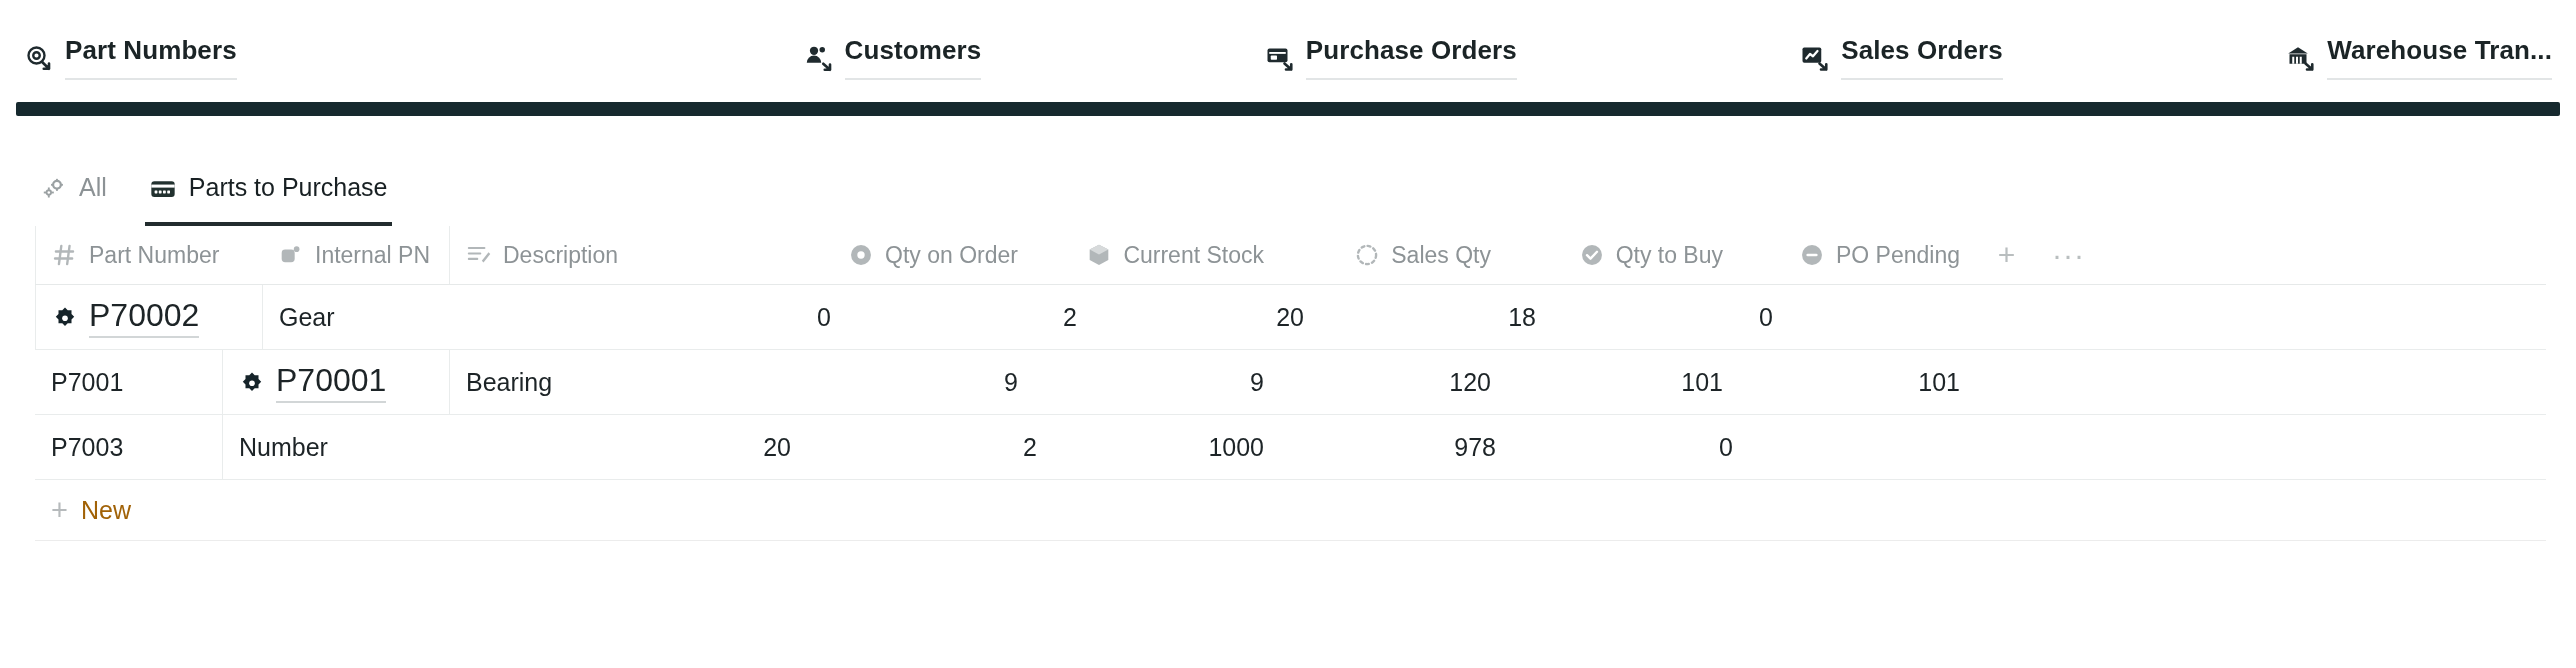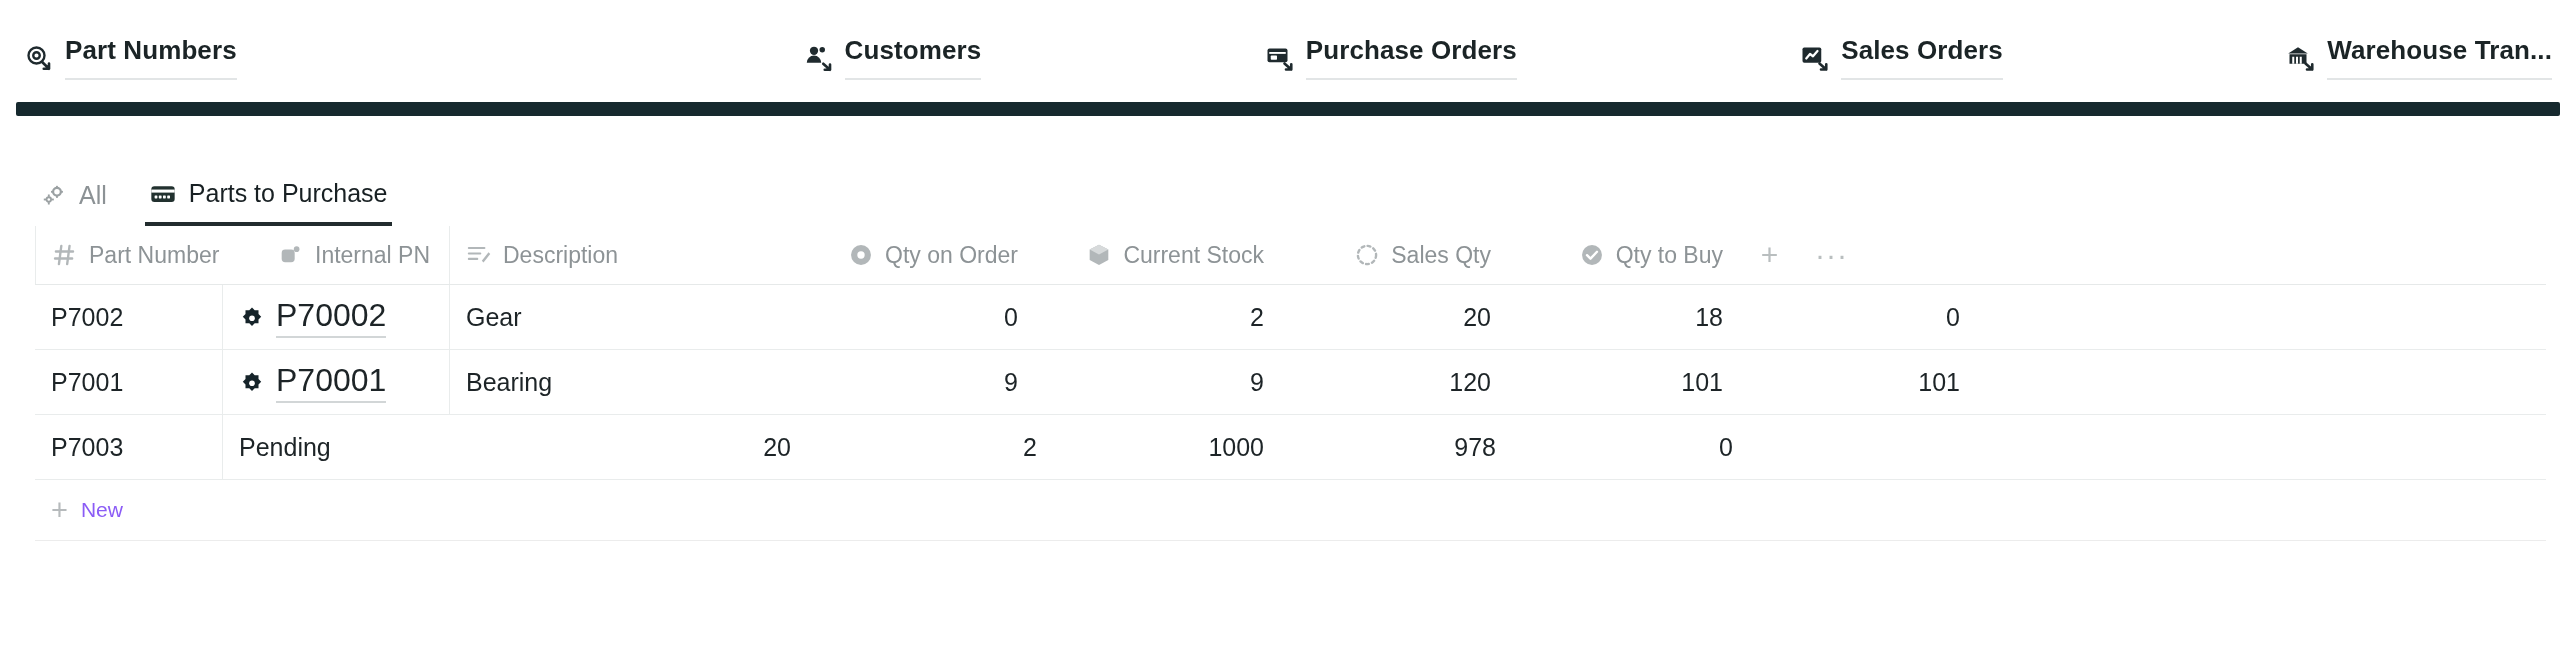--- a/index.html
+++ b/index.html
@@ -78,7 +78,7 @@
 
   .viewtab {
     display: flex;
-    align-items: center;
+    align-items: flex-start;
     gap: 12px;
     height: 51px;
     padding: 0 4px 10px 4px;

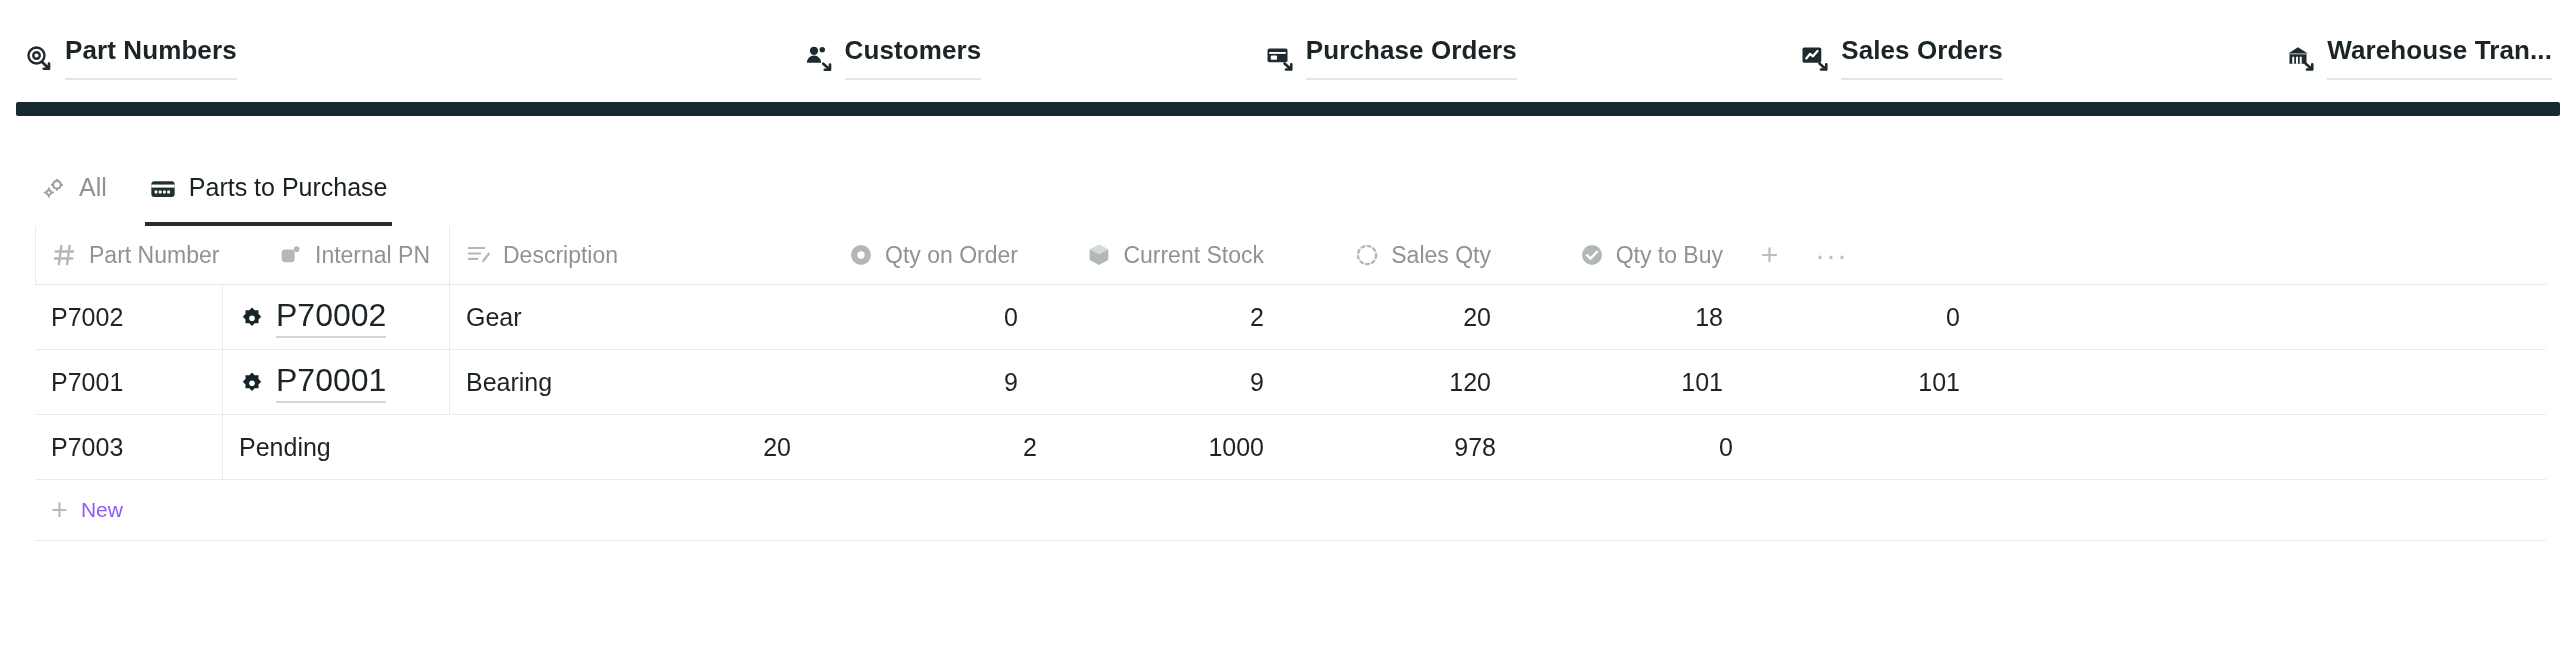--- a/index.html
+++ b/index.html
@@ -396,6 +396,15 @@
       <span class="hlabel">Qty to Buy</span>
     </div>
 
+    <div class="c c-popend num">
+      <span class="hicon">
+        <svg viewBox="0 0 24 24" fill="none">
+          <circle cx="12" cy="12" r="9.2" fill="currentColor"></circle>
+          <rect x="6.8" y="10.8" width="10.4" height="2.4" rx="1.2" fill="#ffffff"></rect>
+        </svg>
+      </span>
+      <span class="hlabel">PO Pending</span>
+    </div>
 
     <div class="c c-plus">
       <span class="hbtn">+</span>

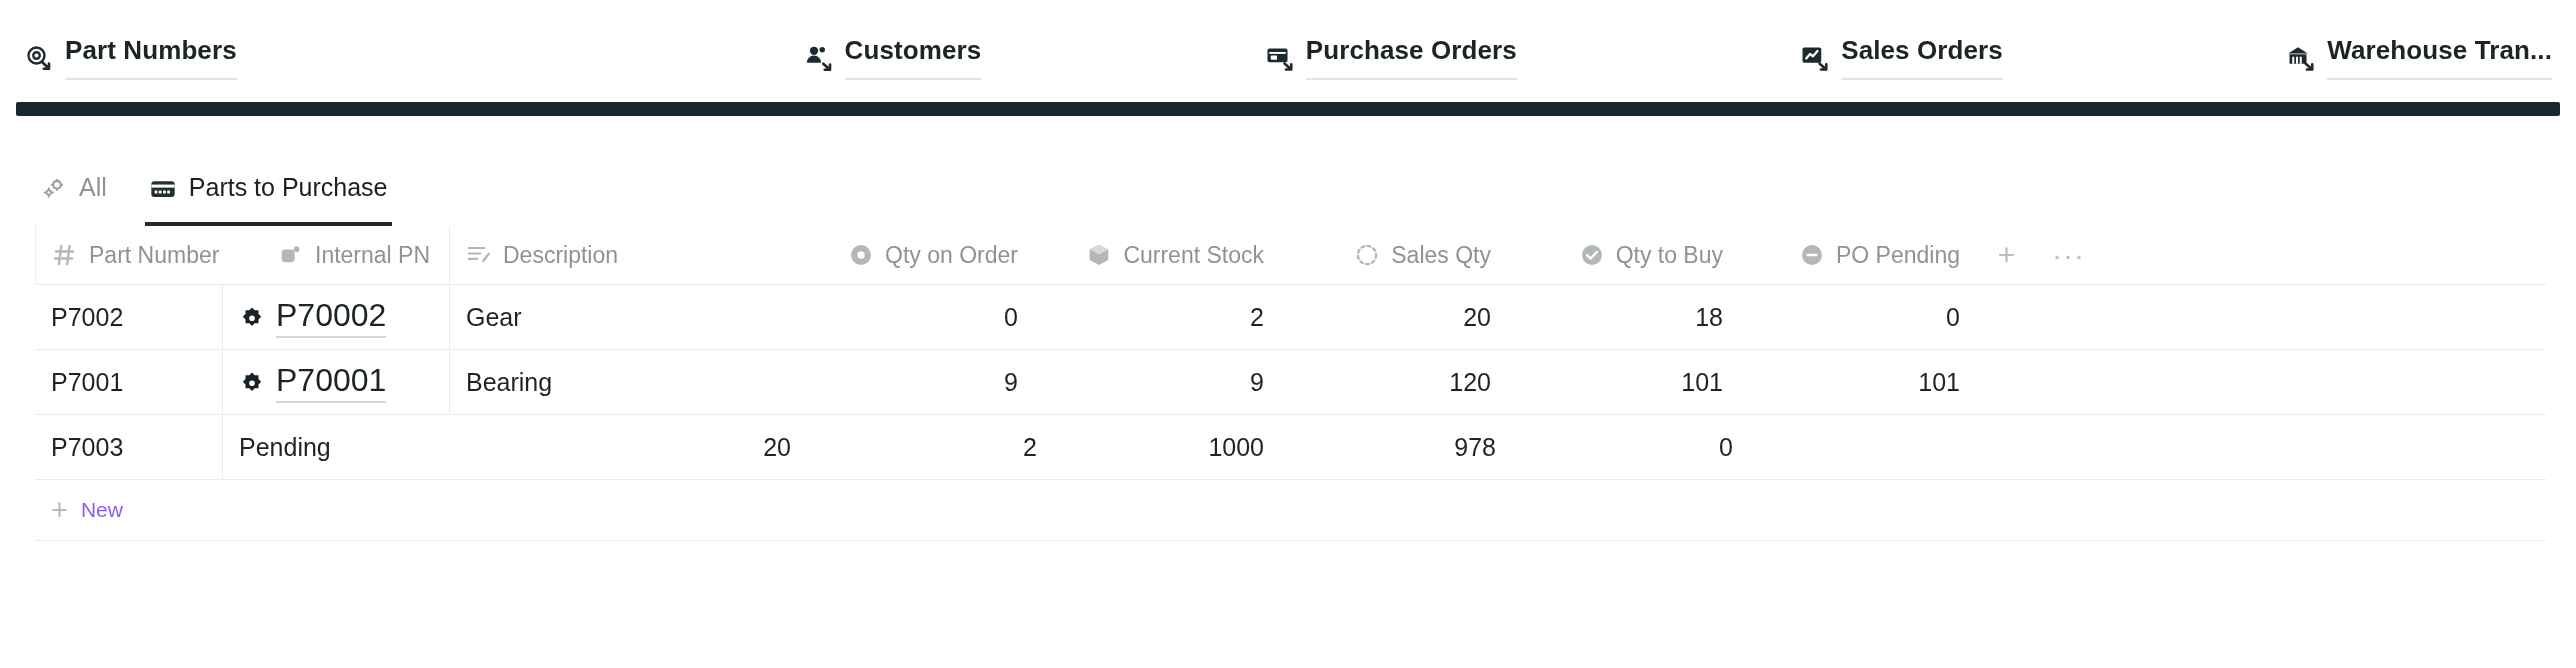--- a/index.html
+++ b/index.html
@@ -418,9 +418,6 @@
   </div>
 
   <div class="row data-row">
-    <div class="c c-internal">
-      <span class="cell-text">P7002</span>
-    </div>
     <div class="c c-partno">
       <span class="gear-icon">
         <svg viewBox="0 0 24 24" fill="none">

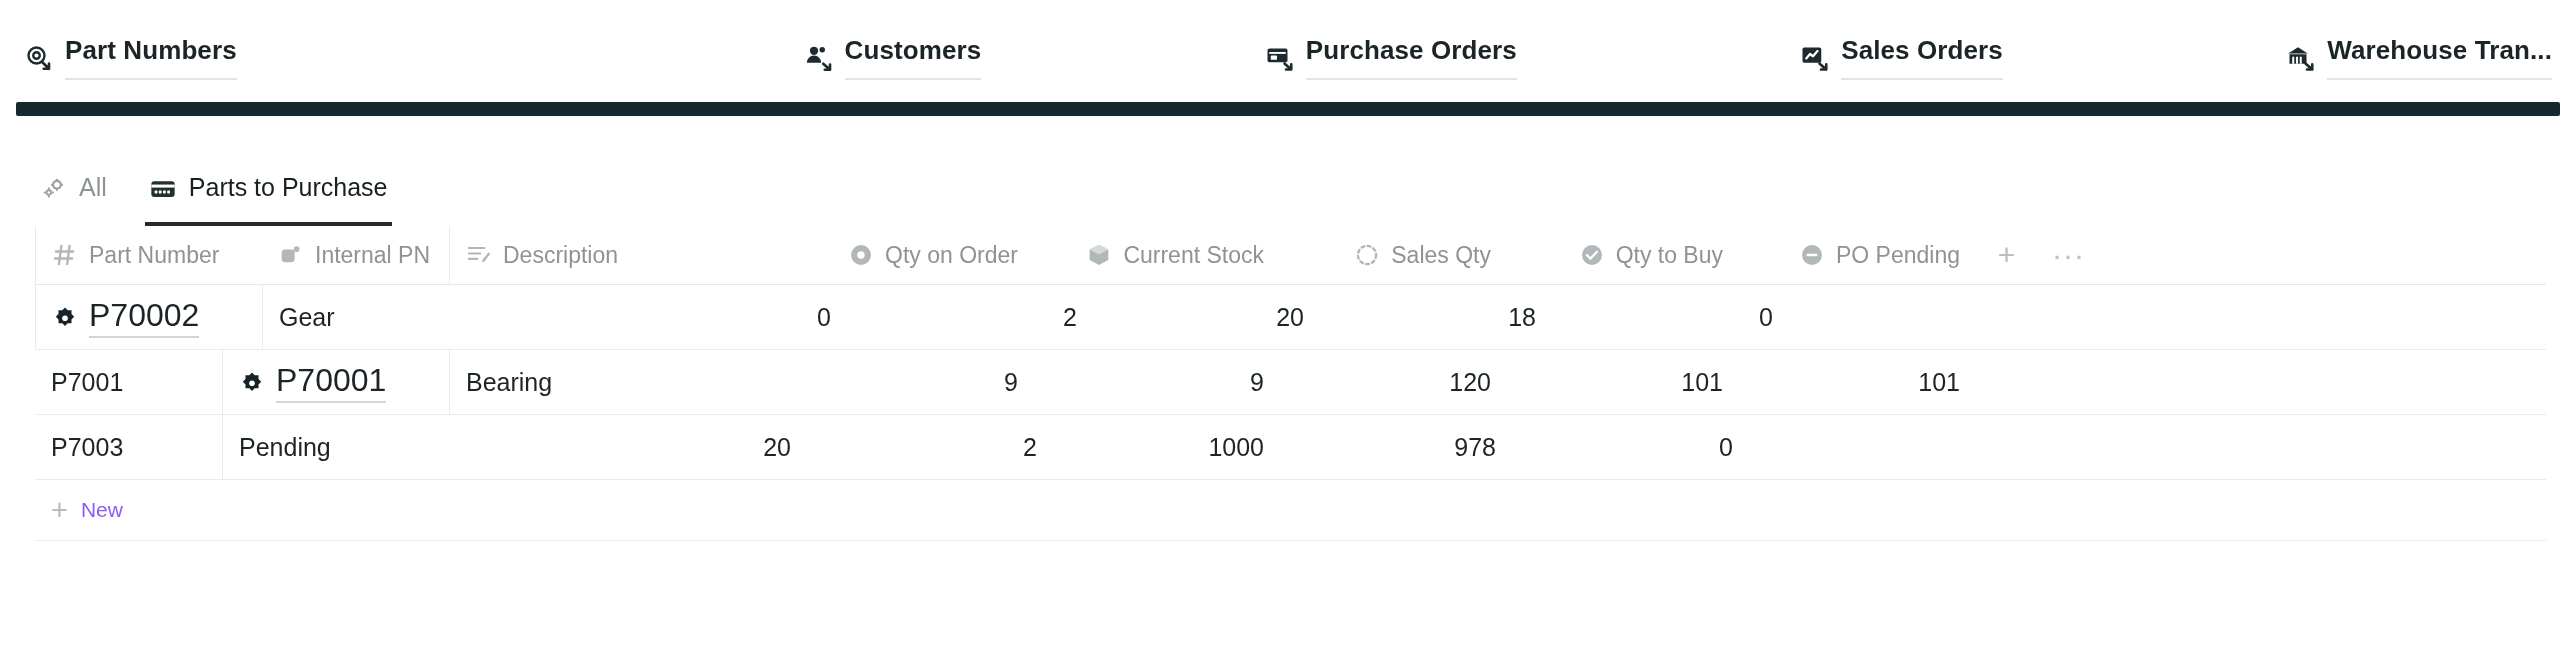--- a/index.html
+++ b/index.html
@@ -491,7 +491,7 @@
       <span class="cell-text">P7003</span>
     </div>
     <div class="c c-desc">
-      <span class="cell-text">Pending</span>
+      <span class="cell-text">Number</span>
     </div>
     <div class="c c-qtyorder num">
       <span class="cell-num">20</span>

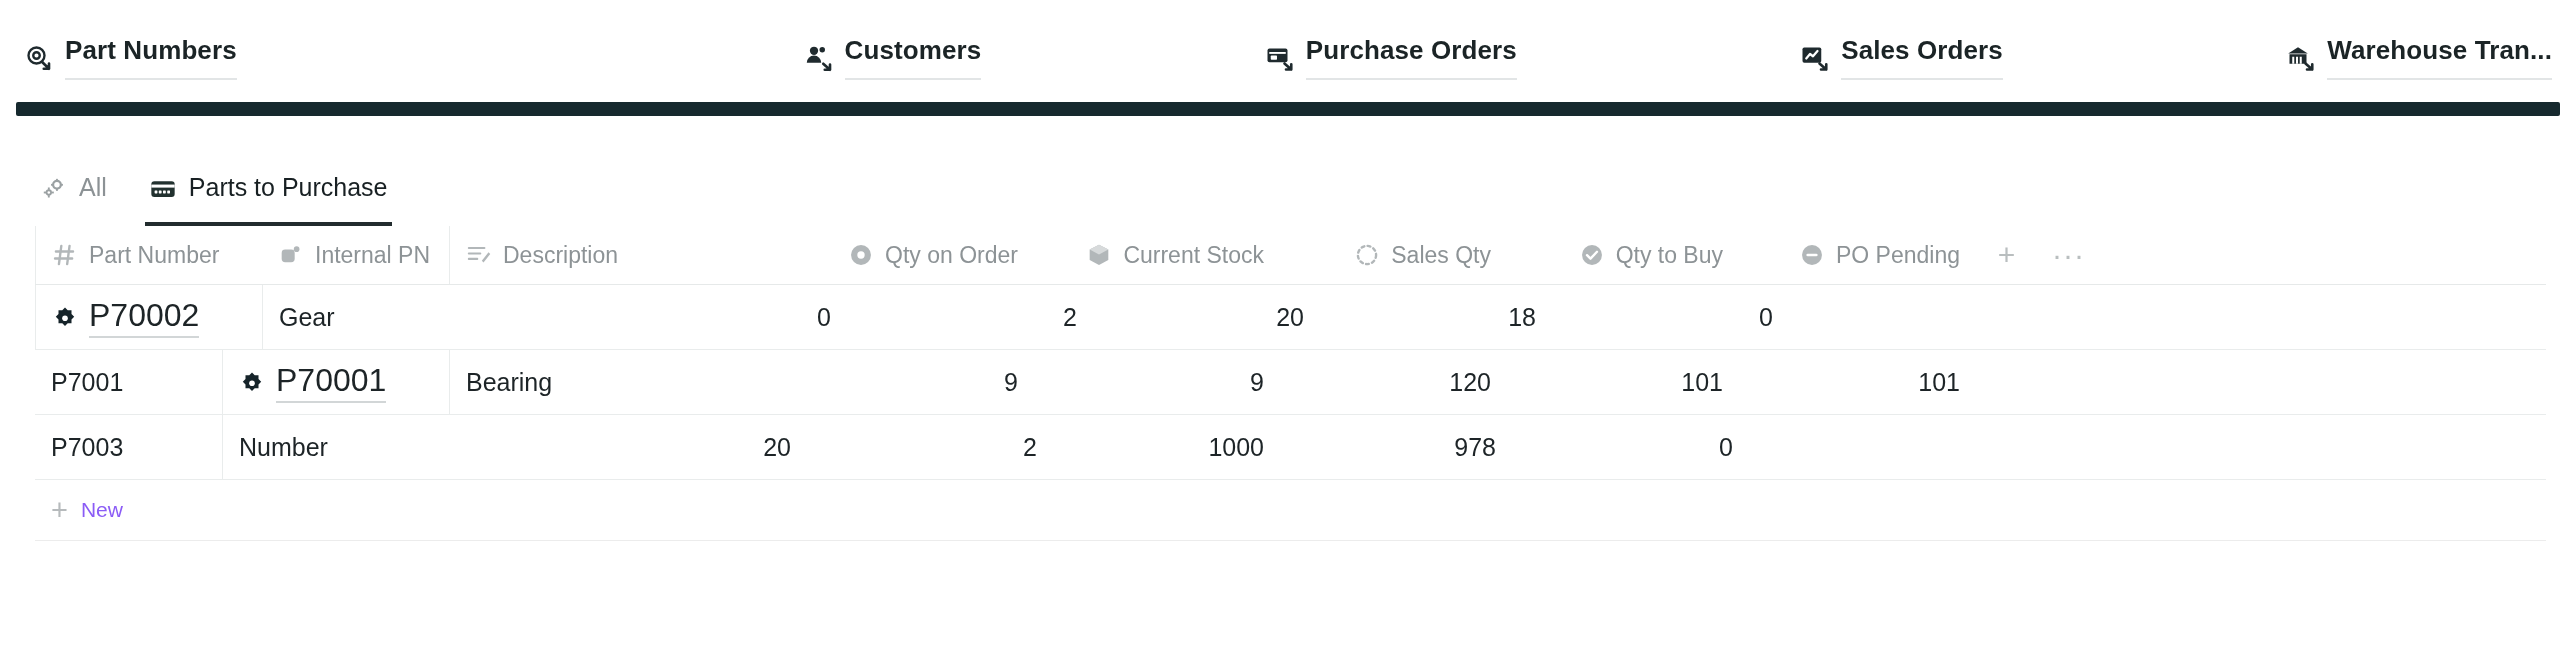--- a/index.html
+++ b/index.html
@@ -206,8 +206,8 @@
     user-select: none;
   }
   .new-label {
-    font-size: 21px;
-    color: #8b5cf6;
+    font-size: 25px;
+    color: #a16207;
   }
 </style>
 </head>

